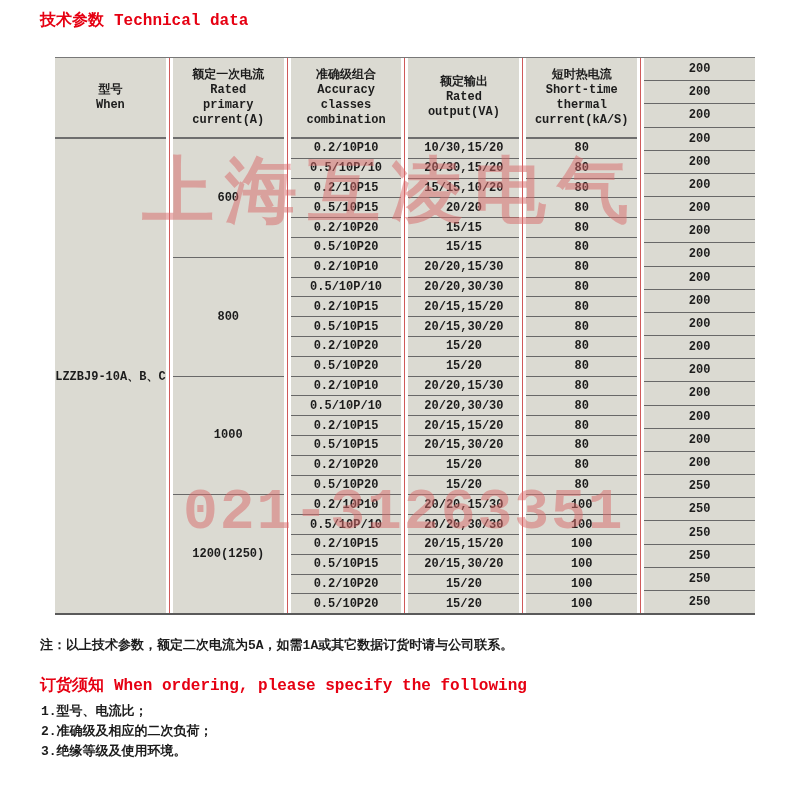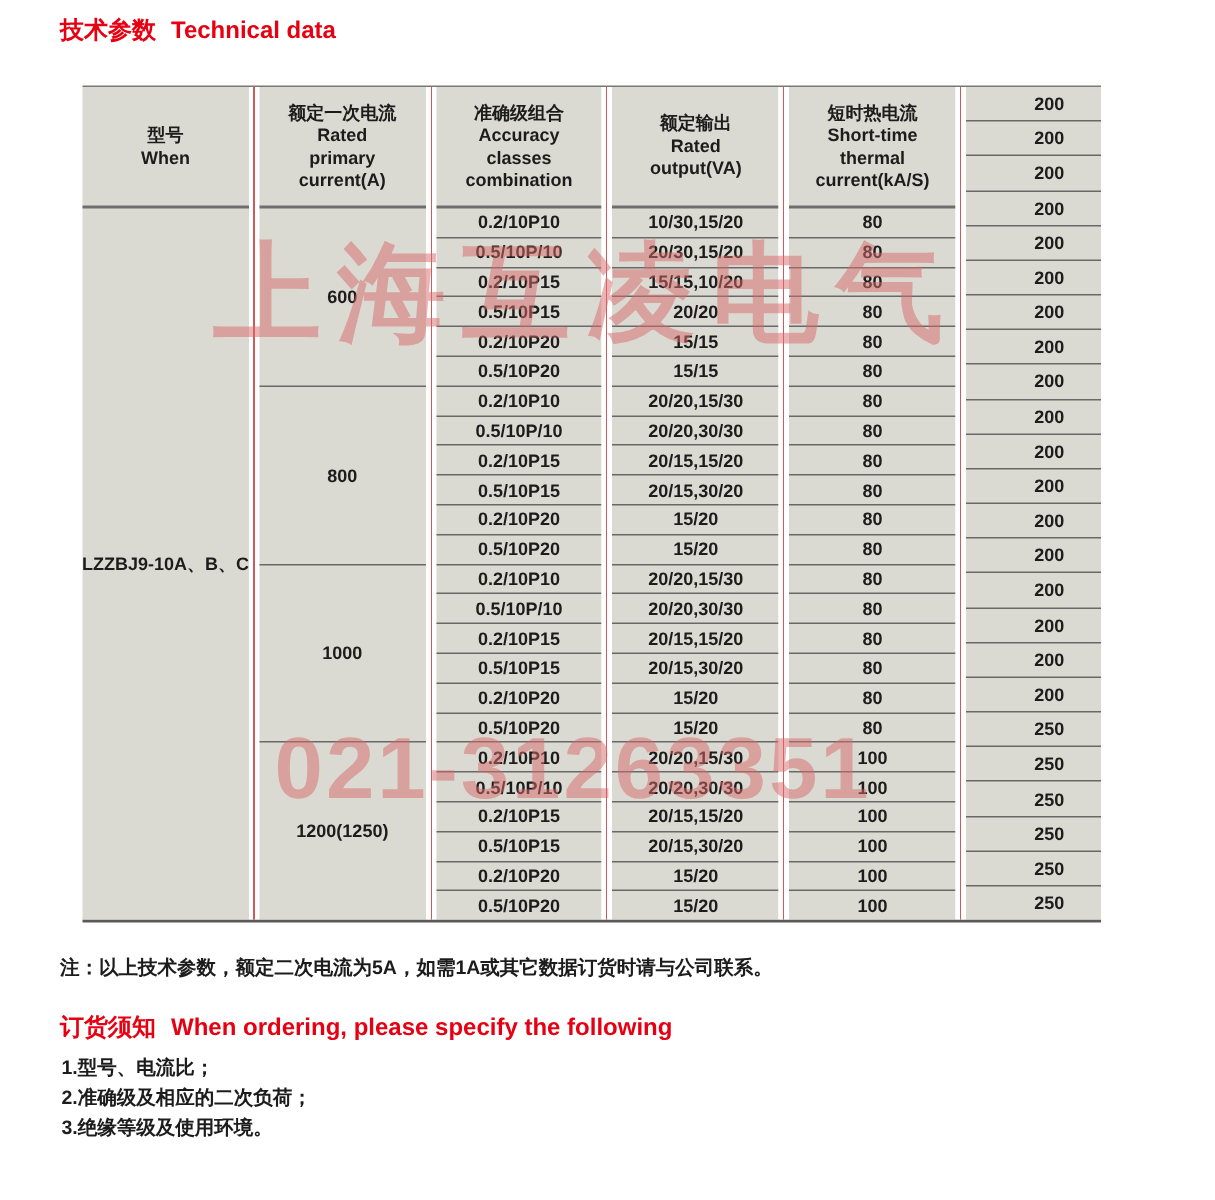--- a/index.html
+++ b/index.html
@@ -11,8 +11,8 @@
   }
   html,body{margin:0;padding:0;background:#fff;}
   .page{
-    position:relative;width:734px;height:800px;background:#fff;overflow:hidden;
-    font-family:Liberation Sans, sans-serif;color:#1c1c1c;
+    position:relative;width:810px;height:800px;background:#fff;overflow:hidden;
+    font-family:Liberation Mono, monospace;color:#1c1c1c;
   }
   .title{
     position:absolute;left:40px;top:10px;font-size:16px;font-weight:bold;color:var(--accent);

